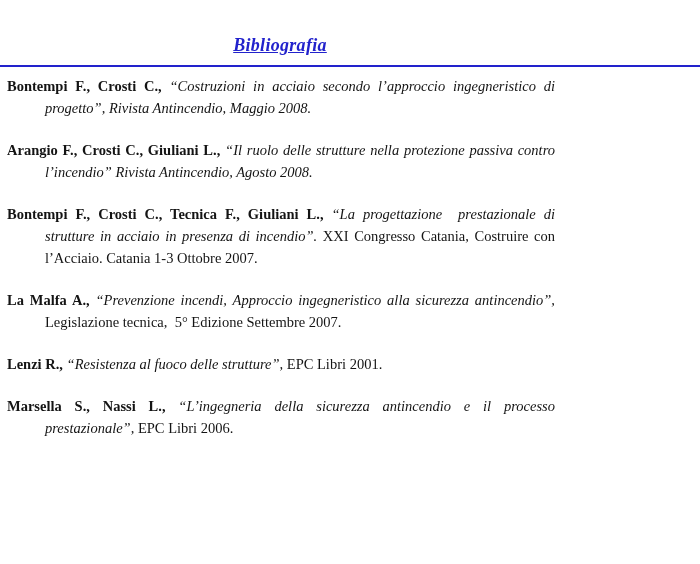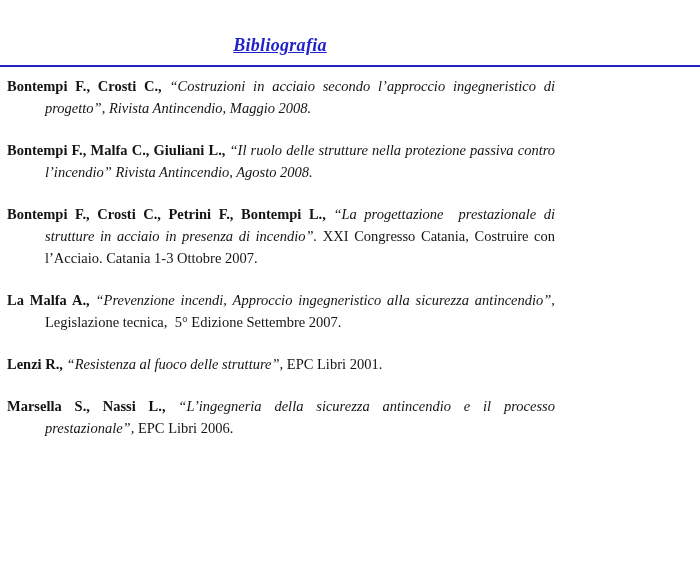--- a/index.html
+++ b/index.html
@@ -70,7 +70,7 @@
 
     <p class="ref"><span class="auth">Bontempi F., Crosti C.,</span><span class="work"> “Costruzioni in acciaio secondo l’approccio ingegneristico di progetto”, Rivista Antincendio, Maggio 2008.</span><span class="pub"></span></p>
 
-    <p class="ref"><span class="auth">Bontempi F., Malfa C., Giuliani L.,</span><span class="work"> “Il ruolo delle strutture nella protezione passiva contro l’incendio” Rivista Antincendio, Agosto 2008.</span><span class="pub"></span></p>
+    <p class="ref"><span class="auth">Arangio F., Crosti C., Giuliani L.,</span><span class="work"> “Il ruolo delle strutture nella protezione passiva contro l’incendio” Rivista Antincendio, Agosto 2008.</span><span class="pub"></span></p>
 
     <p class="ref"><span class="auth">Bontempi F., Crosti C., Petrini F., Bontempi L.,</span><span class="work"> “La progettazione &nbsp;prestazionale di strutture in acciaio in presenza di incendio”.</span><span class="pub"> XXI Congresso Catania, Costruire con l’Acciaio. Catania 1-3 Ottobre 2007.</span></p>
 

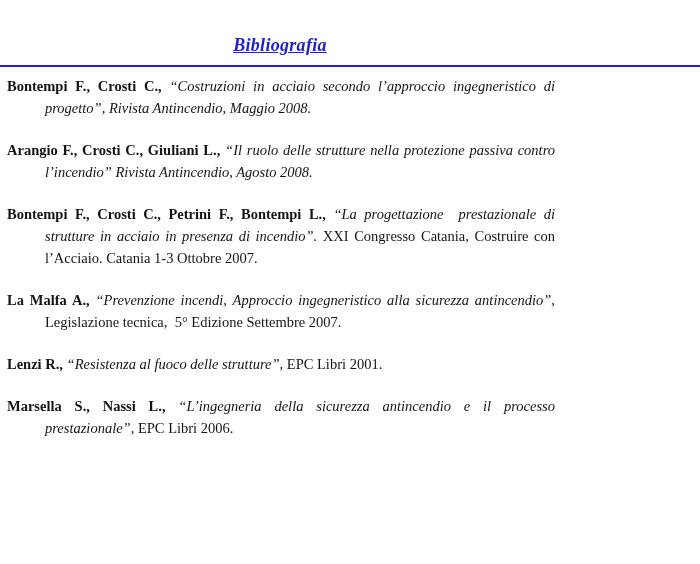--- a/index.html
+++ b/index.html
@@ -72,7 +72,7 @@
 
     <p class="ref"><span class="auth">Arangio F., Crosti C., Giuliani L.,</span><span class="work"> “Il ruolo delle strutture nella protezione passiva contro l’incendio” Rivista Antincendio, Agosto 2008.</span><span class="pub"></span></p>
 
-    <p class="ref"><span class="auth">Bontempi F., Crosti C., Petrini F., Bontempi L.,</span><span class="work"> “La progettazione &nbsp;prestazionale di strutture in acciaio in presenza di incendio”.</span><span class="pub"> XXI Congresso Catania, Costruire con l’Acciaio. Catania 1-3 Ottobre 2007.</span></p>
+    <p class="ref"><span class="auth">Bontempi F., Crosti C., Tecnica F., Giuliani L.,</span><span class="work"> “La progettazione &nbsp;prestazionale di strutture in acciaio in presenza di incendio”.</span><span class="pub"> XXI Congresso Catania, Costruire con l’Acciaio. Catania 1-3 Ottobre 2007.</span></p>
 
 
 

